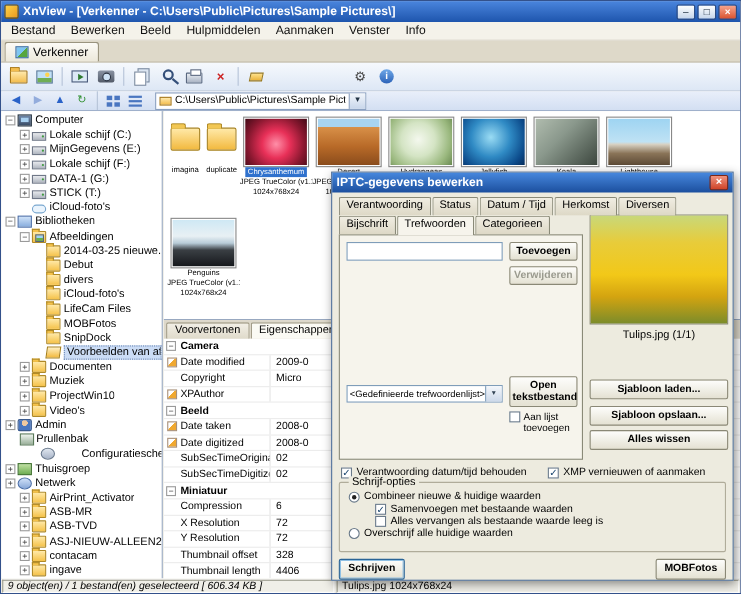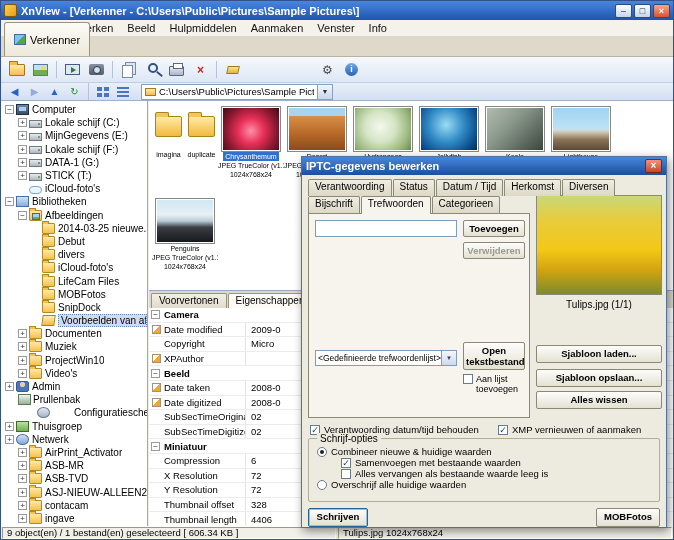--- a/index.html
+++ b/index.html
@@ -20,7 +20,7 @@
 
 
 .doctabs{position:absolute;top:36px;left:0;right:0;height:20px;background:#ded9c9;border-bottom:1px solid #b8b2a0;display:flex;align-items:flex-end;padding-left:3px;}
-.doctab{height:34px;background:linear-gradient(#fcfbf6,#ece8da);border:1px solid #9a947f;border-bottom:none;border-radius:3px 3px 0 0;display:flex;align-items:center;gap:4px;padding:0 9px;font-size:11px;}
+.doctab{height:18px;background:linear-gradient(#fcfbf6,#ece8da);border:1px solid #9a947f;border-bottom:none;border-radius:3px 3px 0 0;display:flex;align-items:center;gap:4px;padding:0 9px;font-size:11px;}
 .doctab-icon{width:12px;height:11px;background:linear-gradient(135deg,#7ec6f2 50%,#57a63f 50%);border:1px solid #3a6ea5;}
 
 

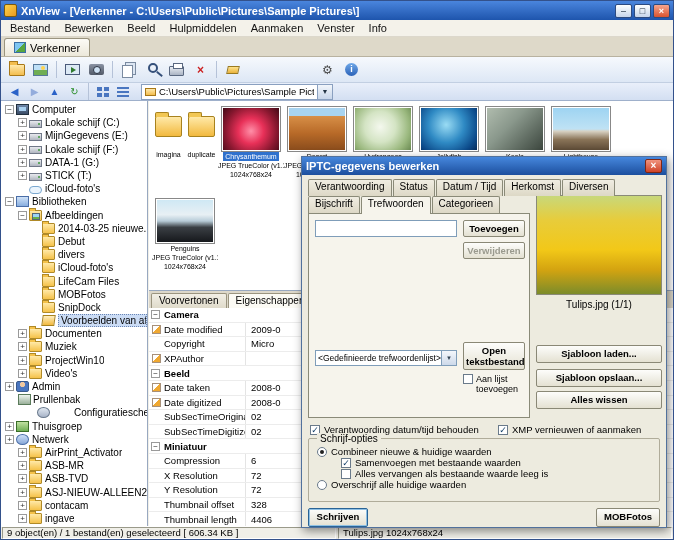--- a/index.html
+++ b/index.html
@@ -121,7 +121,7 @@
 
 .statusbar{position:absolute;left:0;right:0;bottom:0;height:13px;background:#f0efe8;border-top:1px solid #fff;display:flex;font-size:9.5px;}
 .sb-cell{border:1px solid;border-color:#9a9a8a #fff #fff #9a9a8a;margin:0 1px;padding:0 4px;white-space:nowrap;overflow:hidden;line-height:10px;}
-.sb-left{width:334px;}
+.sb-left{width:302px;font-style:italic;}
 .sb-right{flex:1;}
 
 

